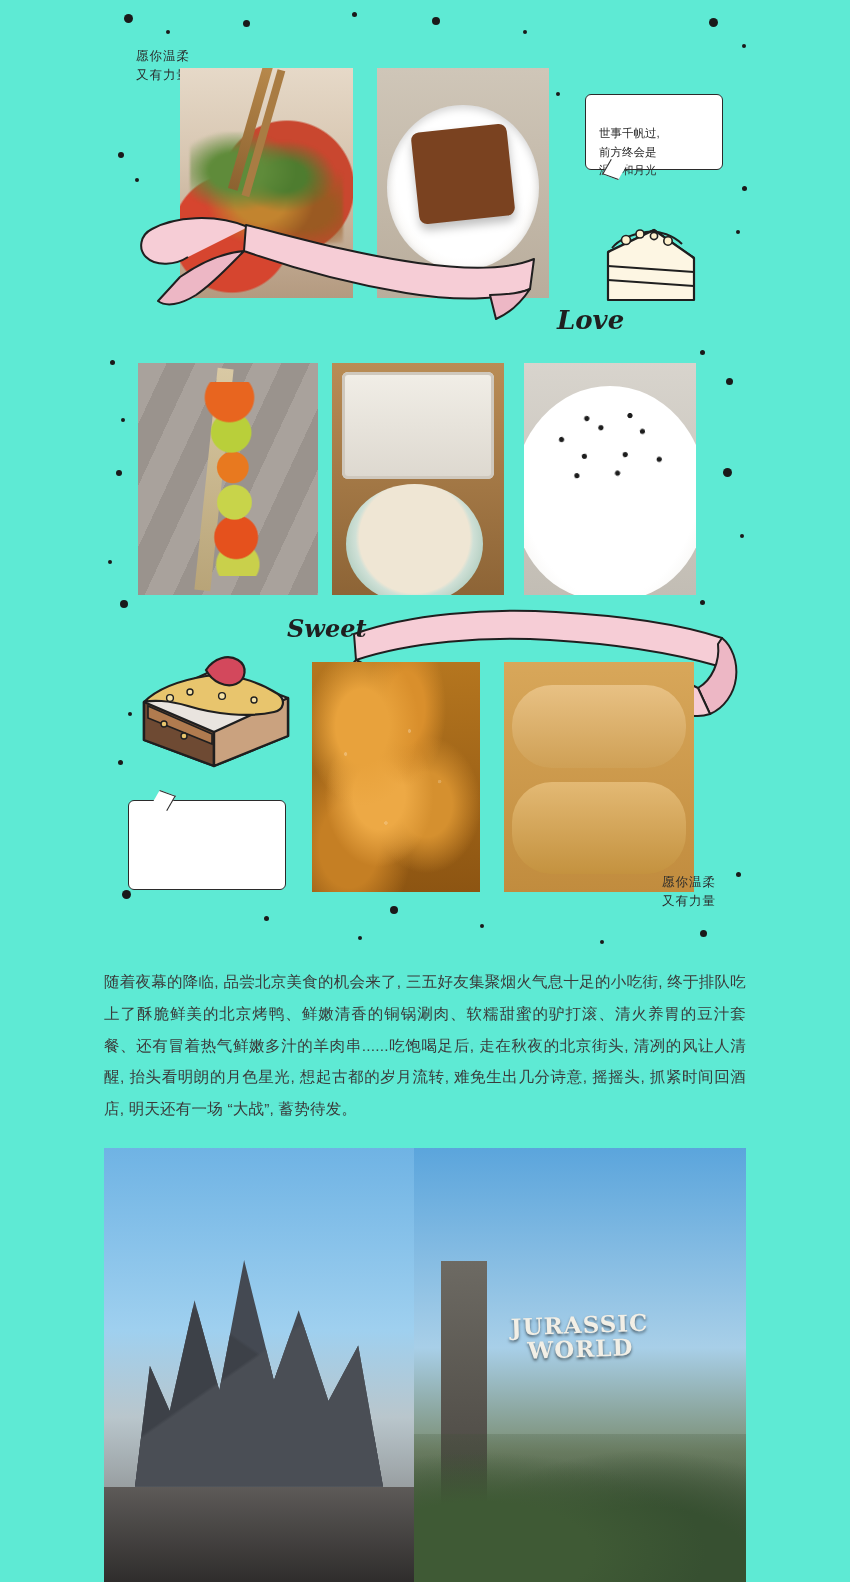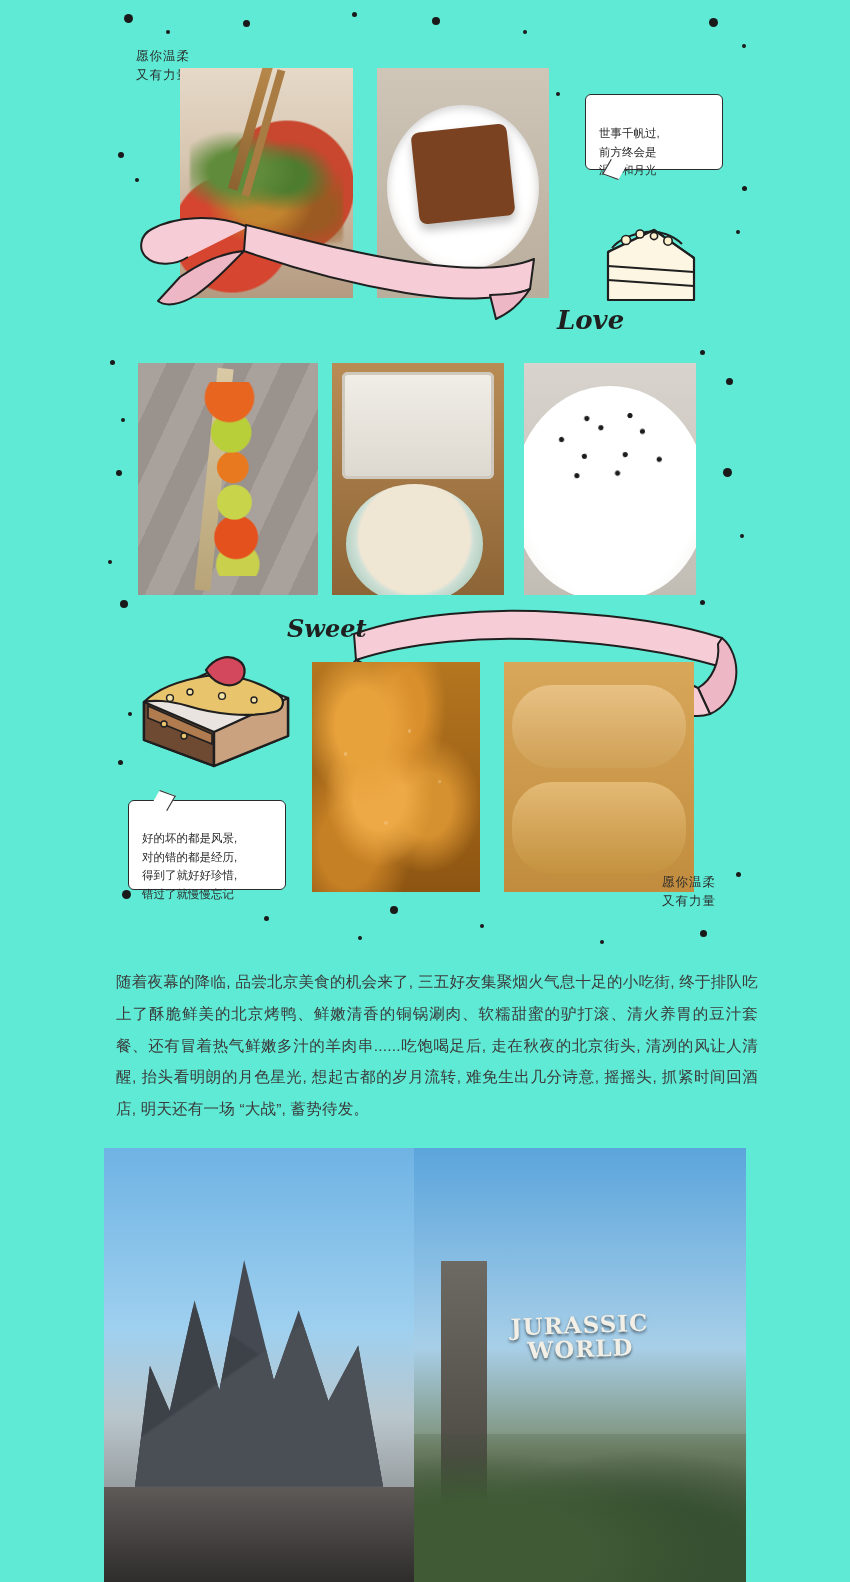--- a/index.html
+++ b/index.html
@@ -448,10 +448,6 @@
   <div class="photo ph-roll" style="left:504px;top:662px;width:190px;height:230px;"></div>
 
   <div class="bubble" style="left:128px;top:800px;width:158px;height:90px;padding:10px 13px;font-size:11.5px;">
-    <span>好的坏的都是风景,
-对的错的都是经历,
-得到了就好好珍惜,
-错过了就慢慢忘记</span>
     <span class="tail" style="left:26px;top:-9px;transform:rotate(200deg) skewX(-10deg);"></span>
   </div>
 

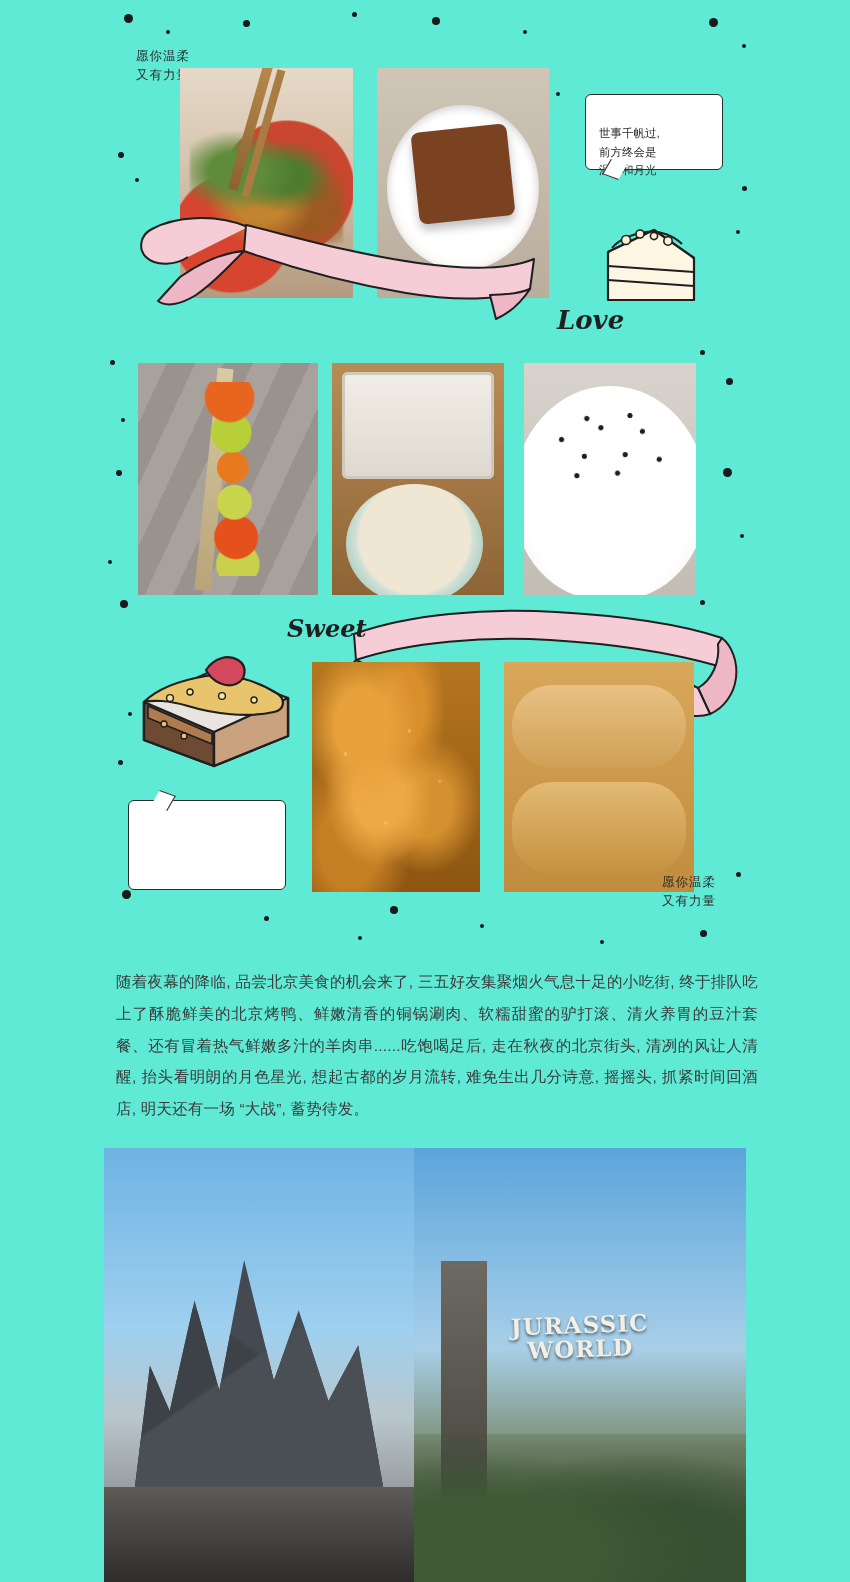--- a/index.html
+++ b/index.html
@@ -454,7 +454,7 @@
   <div class="hand" style="left:662px;top:872px;font-size:12.5px;letter-spacing:1px;">愿你温柔
 又有力量</div>
 
-  <div class="body-text" style="left:104px;top:966px;width:642px;margin-left:12px;">随着夜幕的降临, 品尝北京美食的机会来了, 三五好友集聚烟火气息十足的小吃街, 终于排队吃上了酥脆鲜美的北京烤鸭、鲜嫩清香的铜锅涮肉、软糯甜蜜的驴打滚、清火养胃的豆汁套餐、还有冒着热气鲜嫩多汁的羊肉串......吃饱喝足后, 走在秋夜的北京街头, 清冽的风让人清醒, 抬头看明朗的月色星光, 想起古都的岁月流转, 难免生出几分诗意, 摇摇头, 抓紧时间回酒店, 明天还有一场 “大战”, 蓄势待发。</div>
+  <div class="body-text" style="left:104px;top:966px;width:642px;">随着夜幕的降临, 品尝北京美食的机会来了, 三五好友集聚烟火气息十足的小吃街, 终于排队吃上了酥脆鲜美的北京烤鸭、鲜嫩清香的铜锅涮肉、软糯甜蜜的驴打滚、清火养胃的豆汁套餐、还有冒着热气鲜嫩多汁的羊肉串......吃饱喝足后, 走在秋夜的北京街头, 清冽的风让人清醒, 抬头看明朗的月色星光, 想起古都的岁月流转, 难免生出几分诗意, 摇摇头, 抓紧时间回酒店, 明天还有一场 “大战”, 蓄势待发。</div>
 
   <div class="photo ph-castle" style="left:104px;top:1148px;width:310px;height:434px;"></div>
   <div class="photo ph-jurassic" style="left:414px;top:1148px;width:332px;height:434px;">

